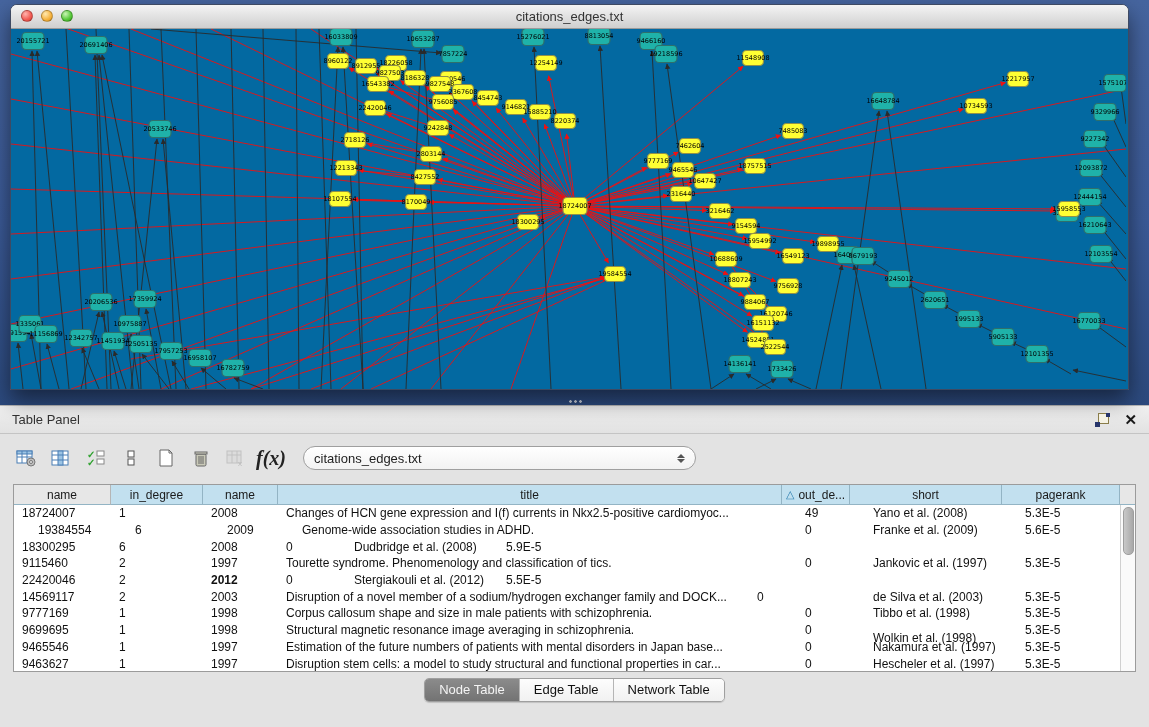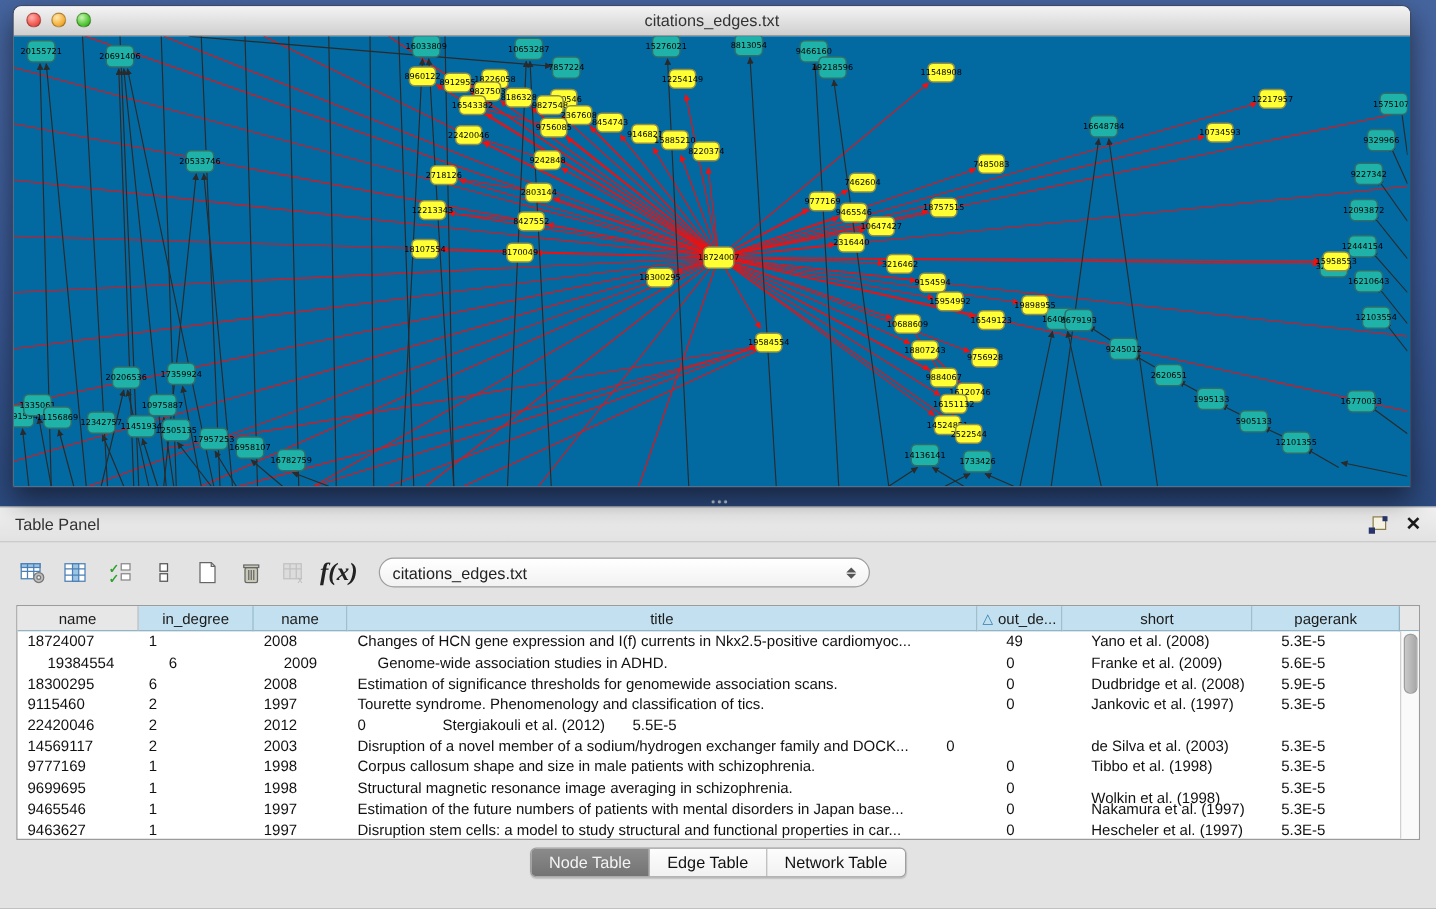--- a/index.html
+++ b/index.html
@@ -761,7 +761,6 @@
             <div class="td" style="width: 97px; flex: 0 0 auto;">18300295</div>
             <div class="td" style="width: 92px; flex: 0 0 auto;">6</div>
             <div class="td" style="width: 75px; flex: 0 0 auto;">2008</div>
-            <div class="td" style="flex: 1 1 0%;">Estimation of significance thresholds for genomewide association scans.</div>
             <div class="td" style="width: 68px; flex: 0 0 auto;">0</div>
             <div class="td" style="width: 152px; flex: 0 0 auto;">Dudbridge et al. (2008)</div>
             <div class="td" style="width: 118px; flex: 0 0 auto;">5.9E-5</div>

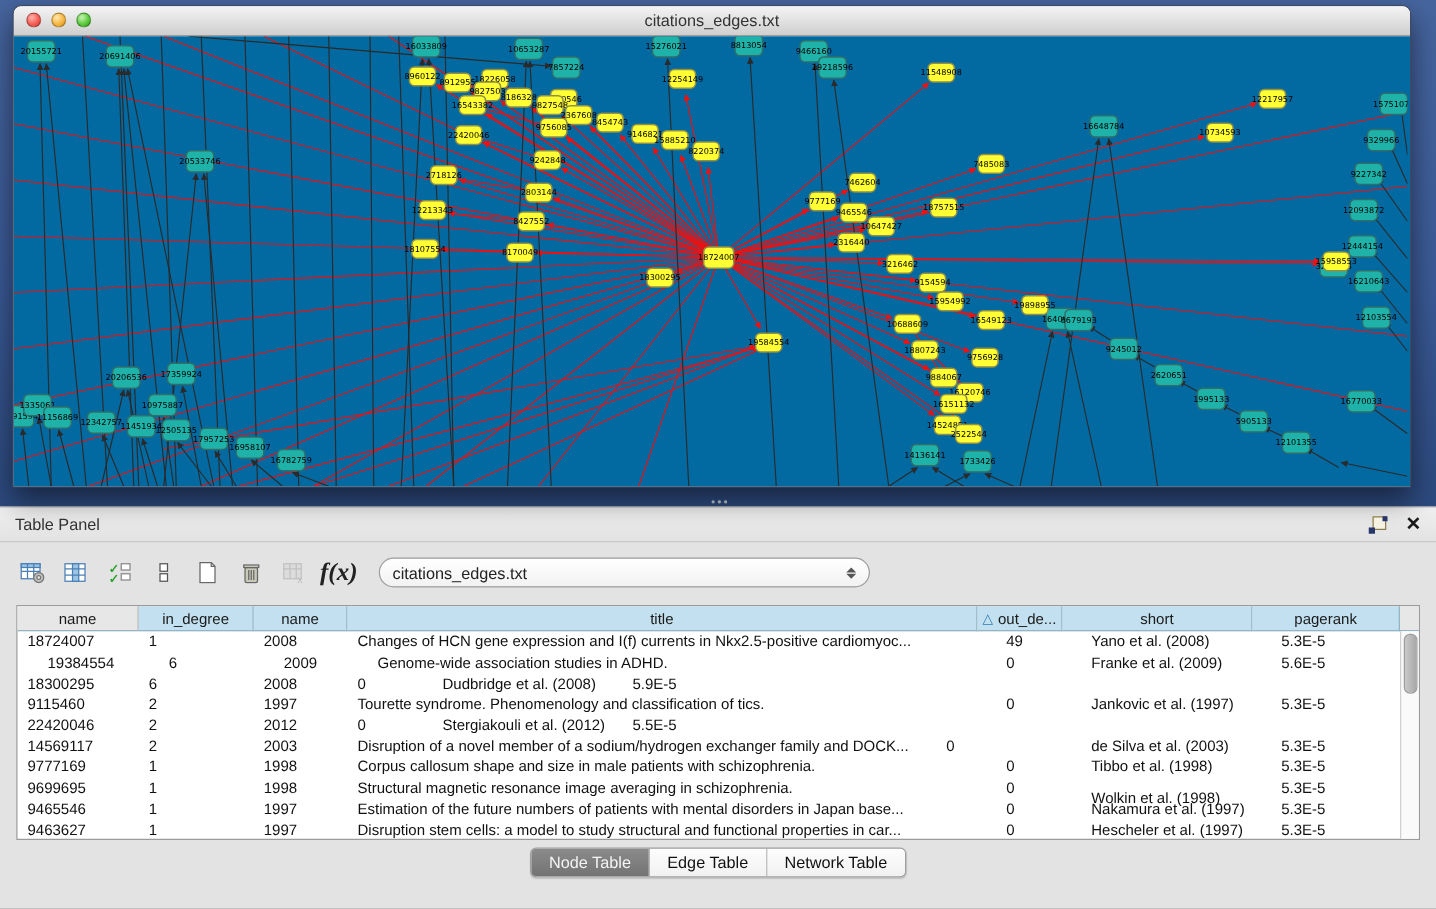--- a/index.html
+++ b/index.html
@@ -777,7 +777,7 @@
           <div class="tr">
             <div class="td" style="width: 97px; flex: 0 0 auto;">22420046</div>
             <div class="td" style="width: 92px; flex: 0 0 auto;">2</div>
-            <div class="td" style="width: 75px; flex: 0 0 auto;">2012</div>
+            <div class="td" style="width: 75px; flex: 0 0 auto; font-weight: bold;">2012</div>
             <div class="td" style="width: 68px; flex: 0 0 auto;">0</div>
             <div class="td" style="width: 152px; flex: 0 0 auto;">Stergiakouli et al. (2012)</div>
             <div class="td" style="width: 118px; flex: 0 0 auto;">5.5E-5</div>

